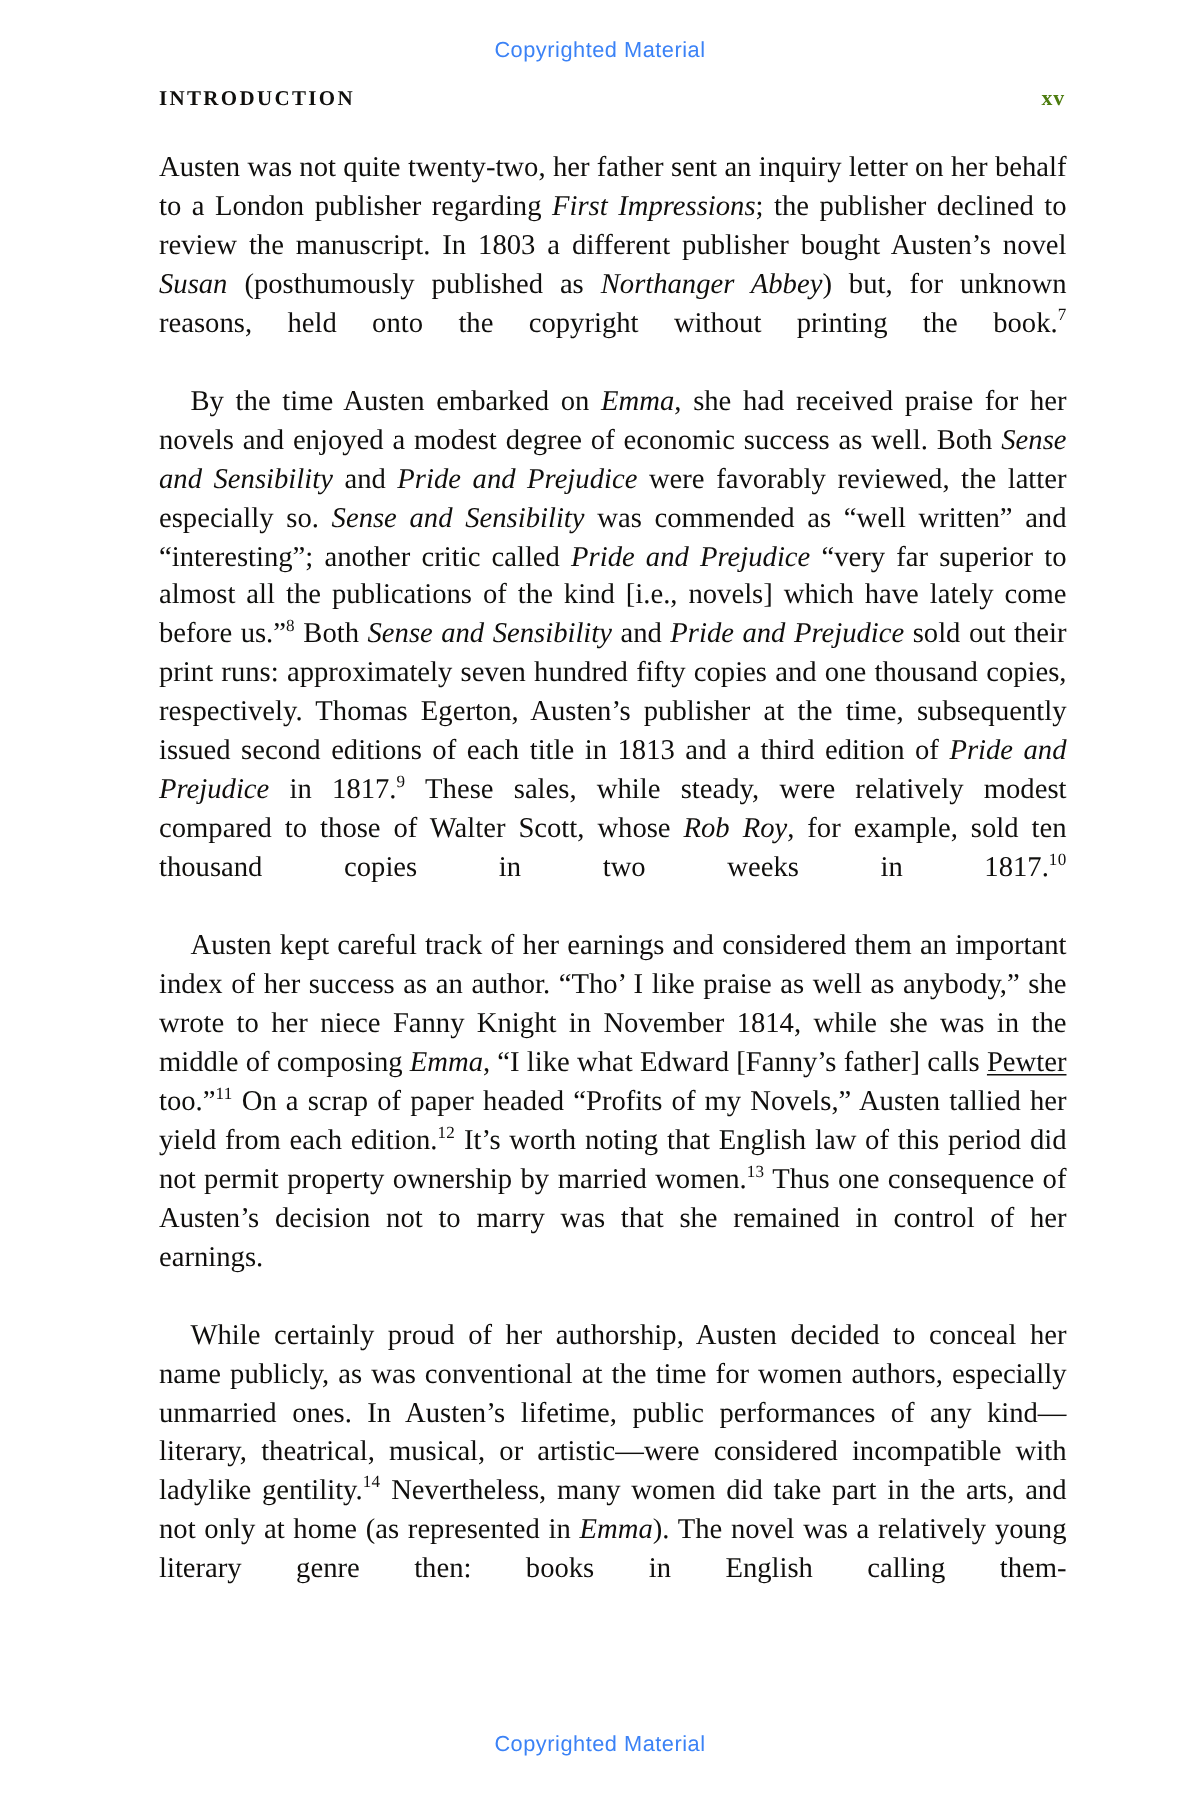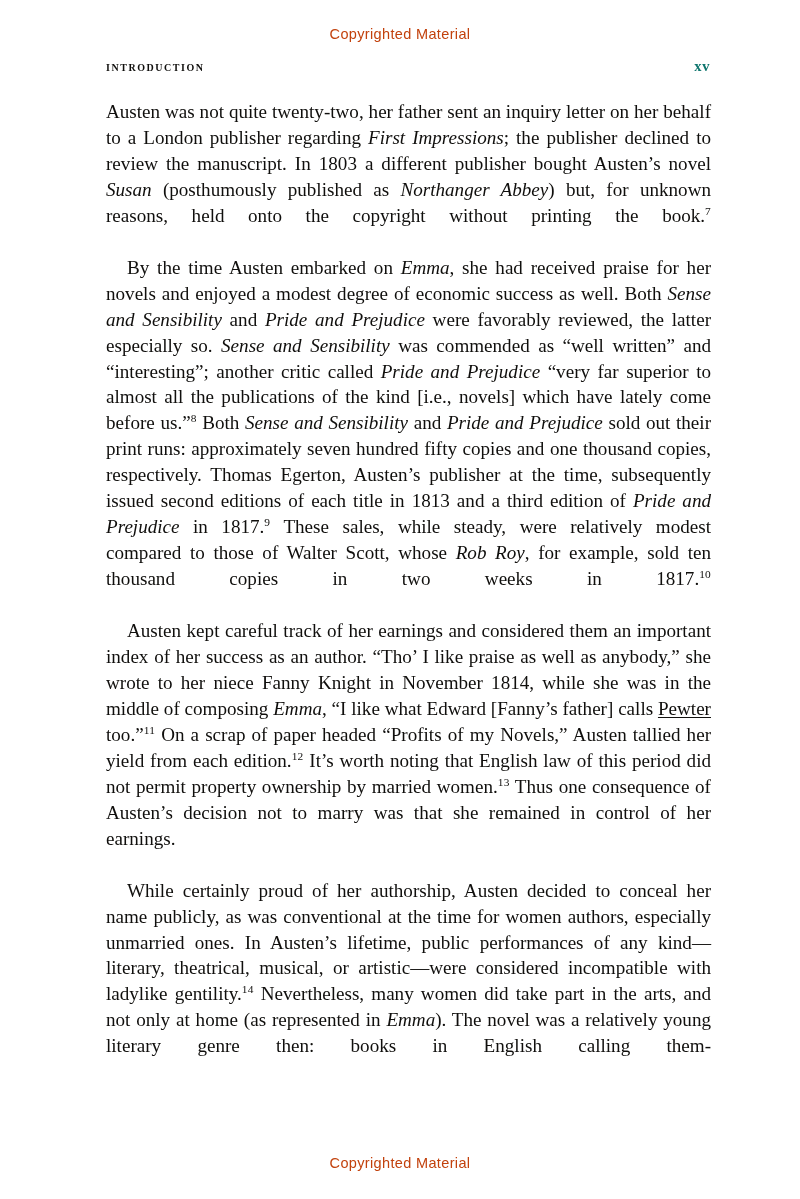--- a/index.html
+++ b/index.html
@@ -32,7 +32,7 @@
     font-family: "Liberation Sans", "DejaVu Sans", sans-serif;
     font-size: 14.5px;
     letter-spacing: 0.35px;
-    color: #c2410c;
+    color: #3b82f6;
     white-space: nowrap;
   }
   .watermark-top { top: 26px; }

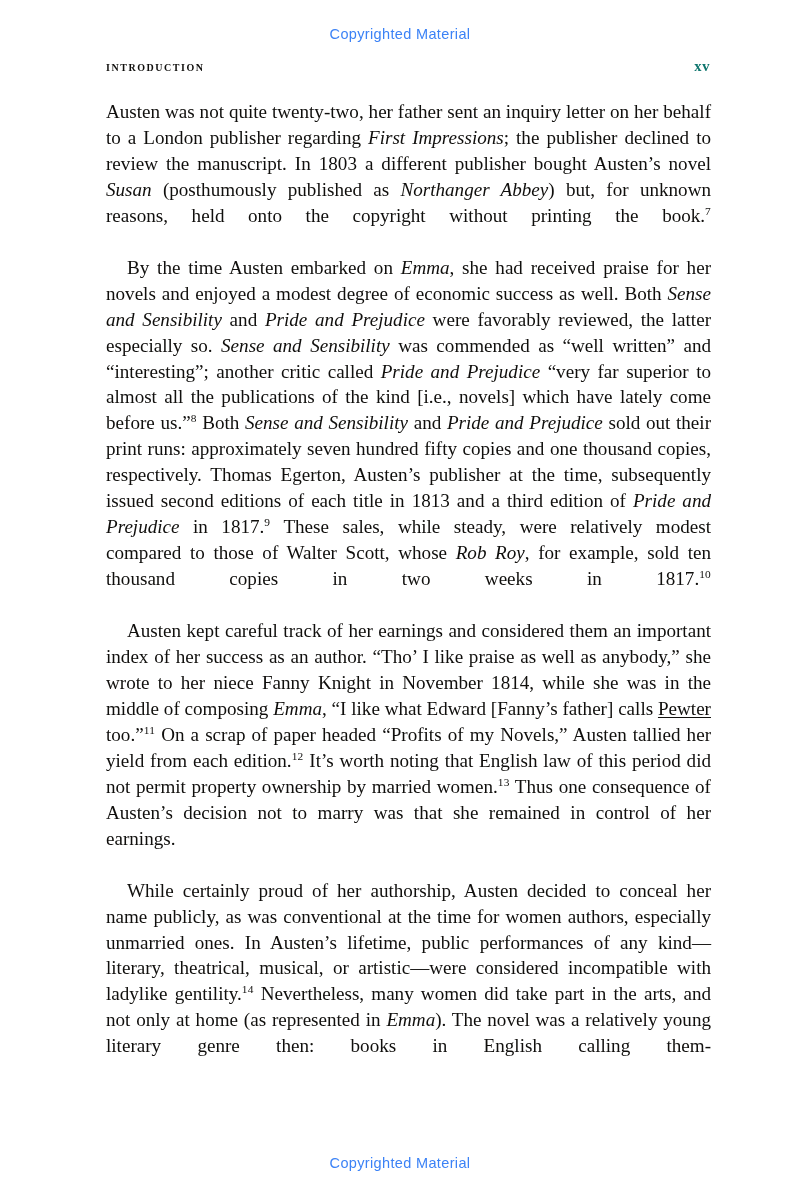--- a/index.html
+++ b/index.html
@@ -49,7 +49,7 @@
     justify-content: space-between;
   }
   .running-head-title {
-    font-size: 10px;
+    font-size: 14px;
     letter-spacing: 1.55px;
     font-weight: 700;
     text-transform: uppercase;

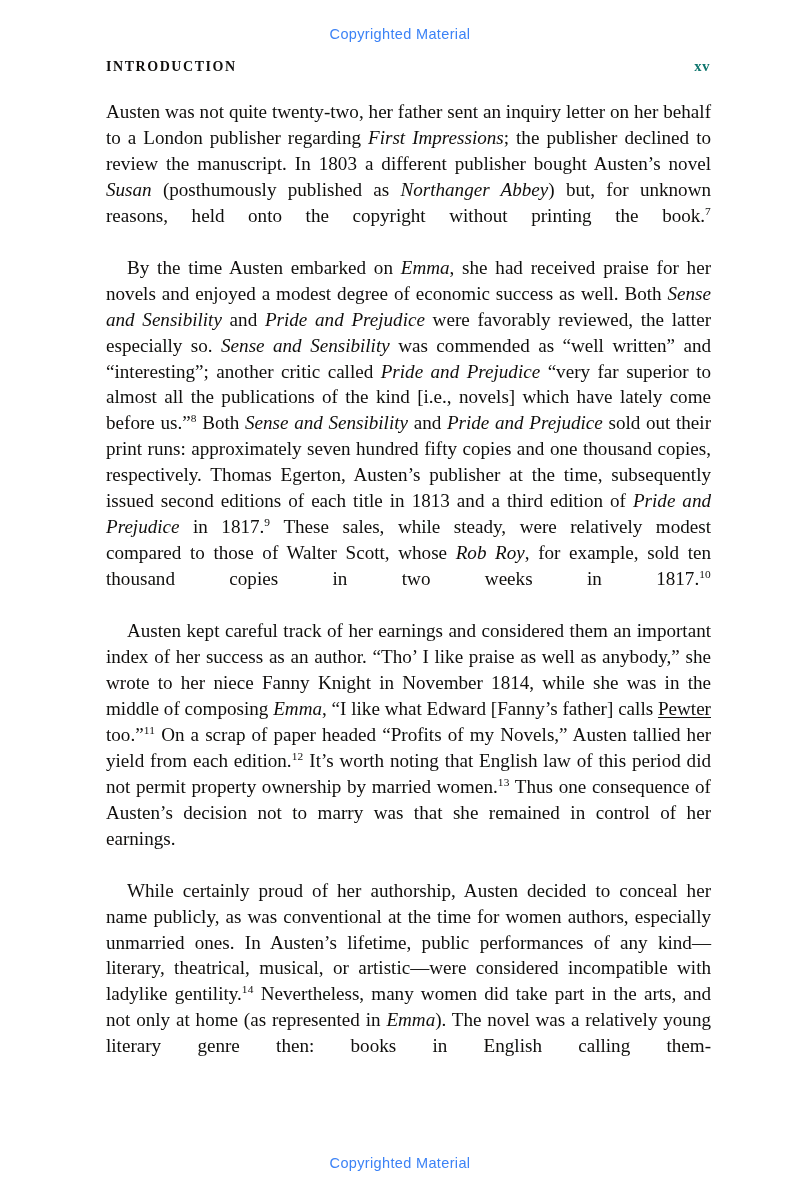--- a/index.html
+++ b/index.html
@@ -60,7 +60,7 @@
     font-size: 14.5px;
     font-weight: 700;
     letter-spacing: 0.6px;
-    color: #0f766e;
+    color: #4d7c0f;
     white-space: nowrap;
   }
 

